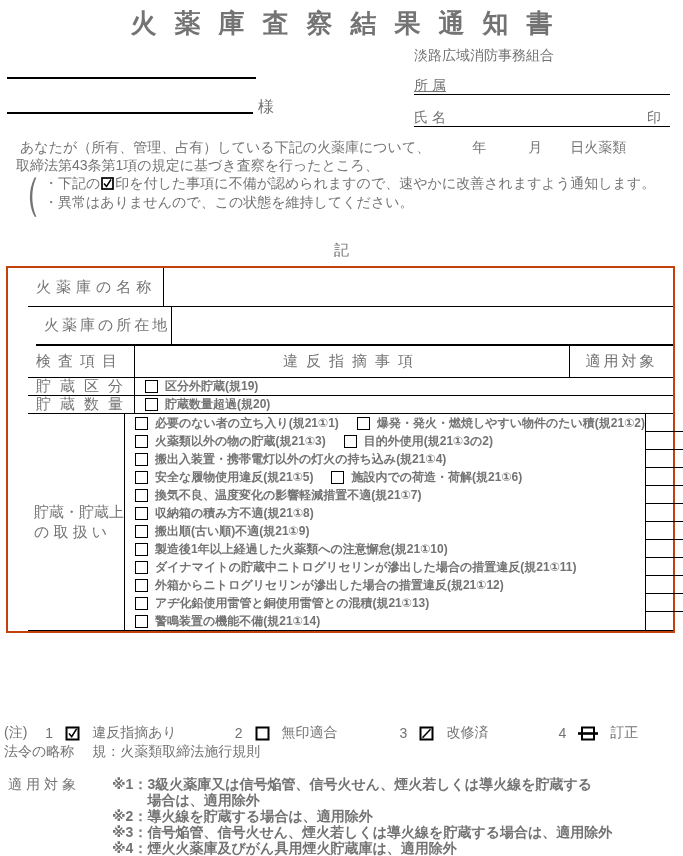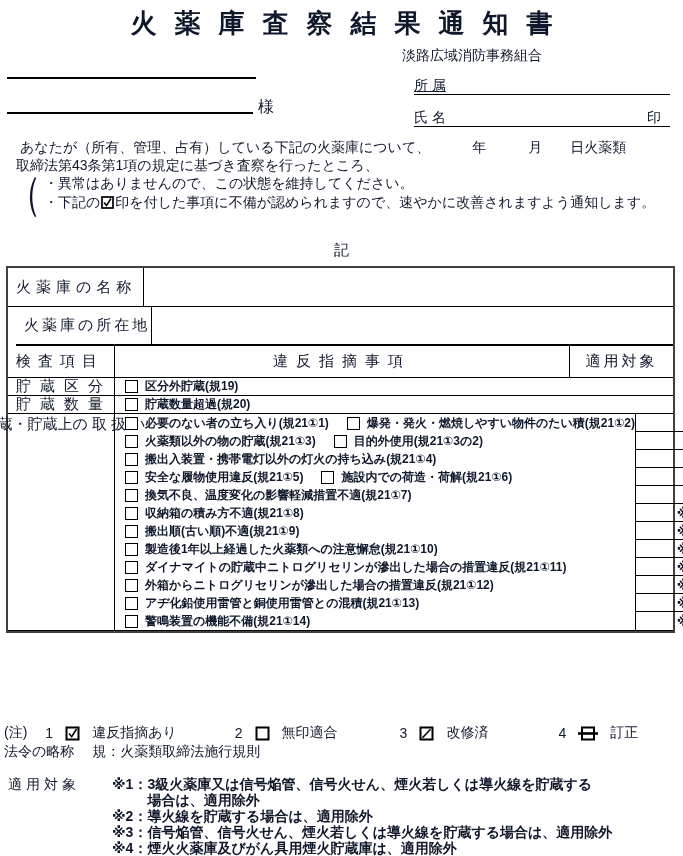--- a/index.html
+++ b/index.html
@@ -3,7 +3,7 @@
 <meta charset="utf-8">
 <style>
   html,body{margin:0;padding:0;background:#fff;}
-  .page{position:relative;width:683px;height:856px;background:#fff;color:#0f172a;
+  .page{position:relative;width:683px;height:856px;background:#fff;color:#737373;
         font-family:"Liberation Sans","DejaVu Sans",sans-serif;overflow:hidden;}
   .abs{position:absolute;}
 

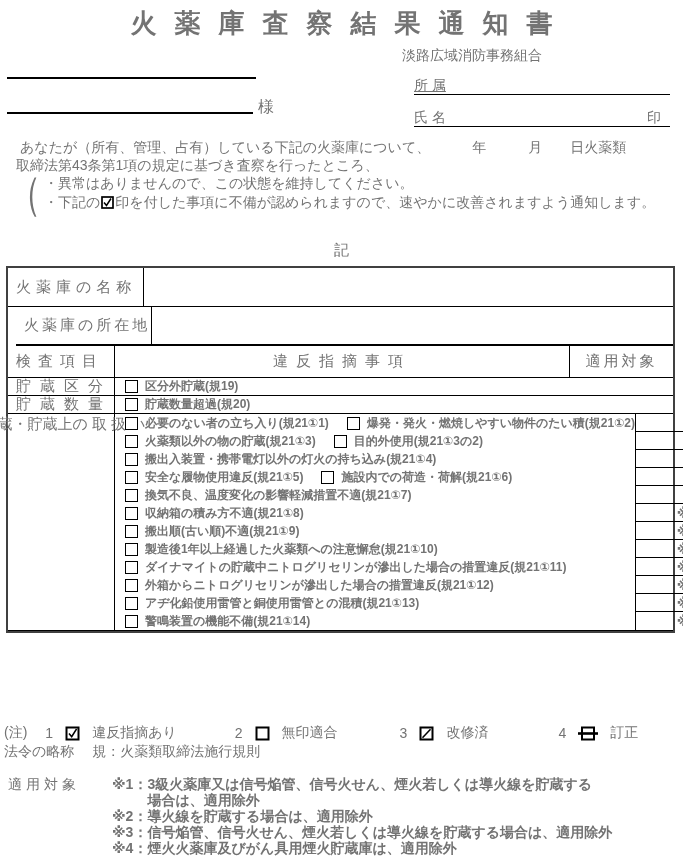--- a/index.html
+++ b/index.html
@@ -82,7 +82,7 @@
   <div class="abs fill-line" style="top:112px;left:7px;width:246px;"></div>
   <div class="abs sama" style="top:97px;left:258px;">様</div>
 
-  <div class="abs hdr-txt" style="top:47px;left:402px;">淡路広域消防事務組合</div>
+  <div class="abs hdr-txt" style="top:47px;left:414px;">淡路広域消防事務組合</div>
   <div class="abs hdr-txt" style="top:77px;left:414px;text-decoration:underline;">所 属</div>
   <div class="abs thin-line" style="top:94px;left:414px;width:256px;"></div>
   <div class="abs hdr-txt" style="top:109px;left:414px;">氏 名</div>

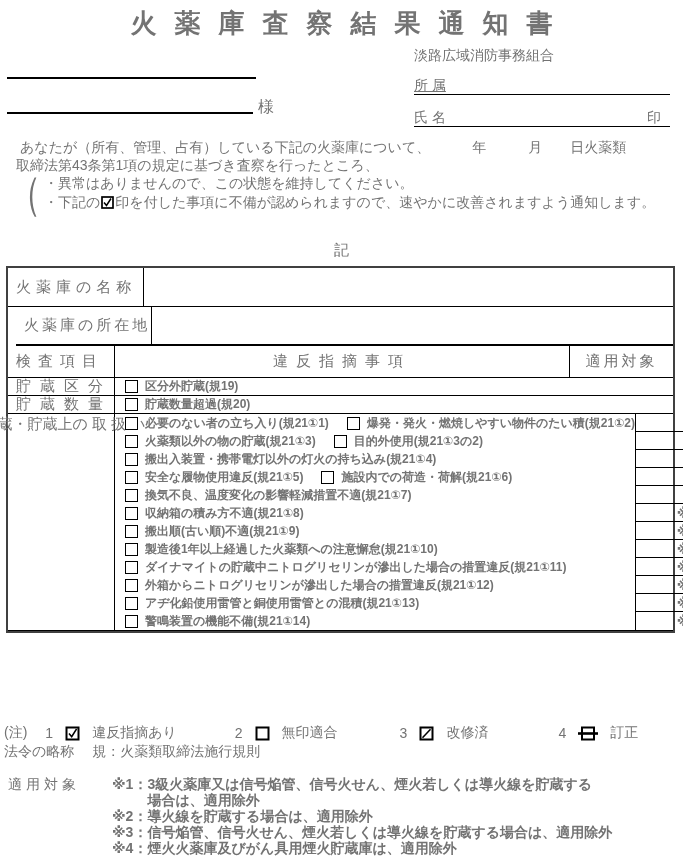--- a/index.html
+++ b/index.html
@@ -94,7 +94,6 @@
   <div class="abs brace-wrap" style="top:172px;left:2px;">
     <div class="brace">（</div>
     <div>
-      <div class="bullet">・異常はありませんので、この状態を維持してください。</div>
       <div class="bullet">
         <span>・下記の</span>
         <svg width="13" height="13" viewBox="0 0 13 13" style="margin:0 1px;">
@@ -103,6 +102,7 @@
         </svg>
         <span>印を付した事項に不備が認められますので、速やかに改善されますよう通知します。</span>
       </div>
+      <div class="bullet">・異常はありませんので、この状態を維持してください。</div>
     </div>
   </div>
 

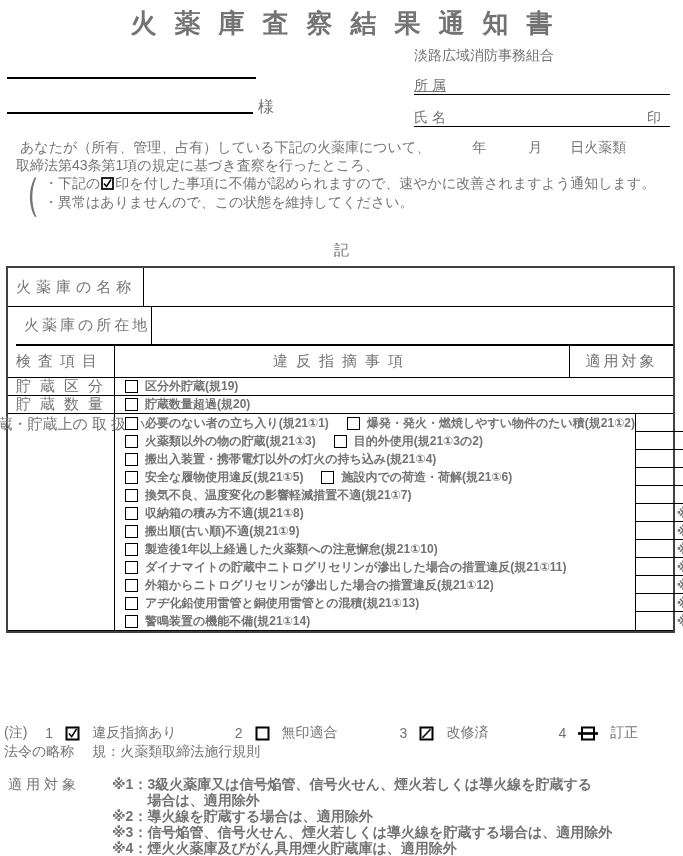--- a/index.html
+++ b/index.html
@@ -25,7 +25,7 @@
   .ki{top:241px;left:0;width:683px;text-align:center;font-size:15px;}
 
   
-  .tbl{top:266px;left:6px;width:669px;border:2px solid #404040;box-sizing:border-box;font-size:15px;}
+  .tbl{top:266px;left:6px;width:669px;border:2px solid #c2410c;box-sizing:border-box;font-size:15px;padding-left:20px;}
   .trow{display:flex;box-sizing:border-box;}
   .lbl{box-sizing:border-box;border-right:1px solid #000;display:flex;align-items:center;
        padding-left:8px;white-space:nowrap;}

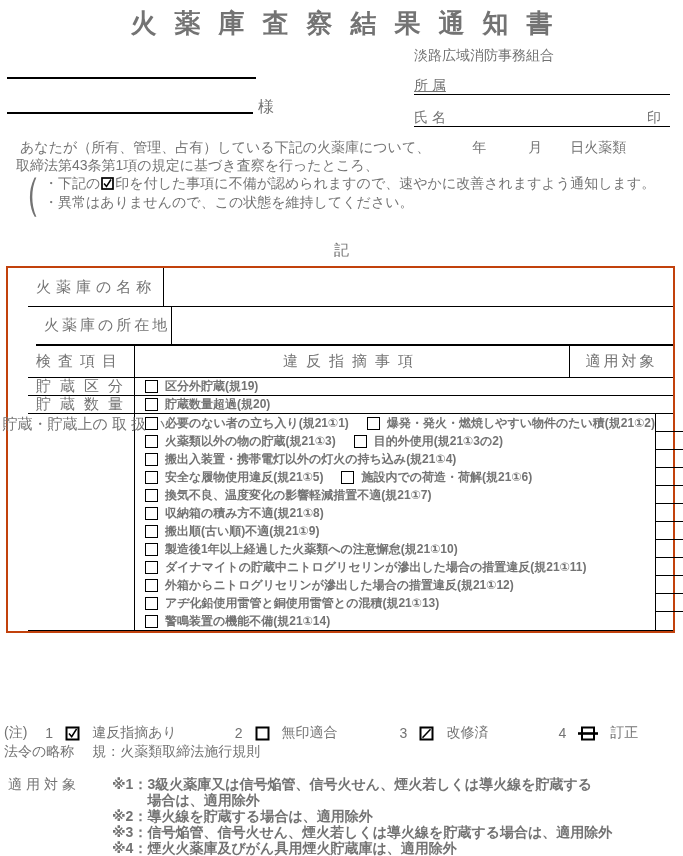--- a/index.html
+++ b/index.html
@@ -45,7 +45,7 @@
   .item-gap{margin-left:18px;}
   .sec{display:flex;}
   .sec-lbl{width:107px;box-sizing:border-box;border-right:1px solid #000;display:flex;
-           flex-direction:row;justify-content:center;padding-left:6px;line-height:20px;white-space:nowrap;}
+           flex-direction:column;justify-content:center;padding-left:6px;line-height:20px;white-space:nowrap;}
   .sec-body{flex:1;display:flex;flex-direction:column;}
   .t-line{display:flex;height:18px;}
   .t-mid{flex:1;display:flex;align-items:center;padding-left:10px;}

